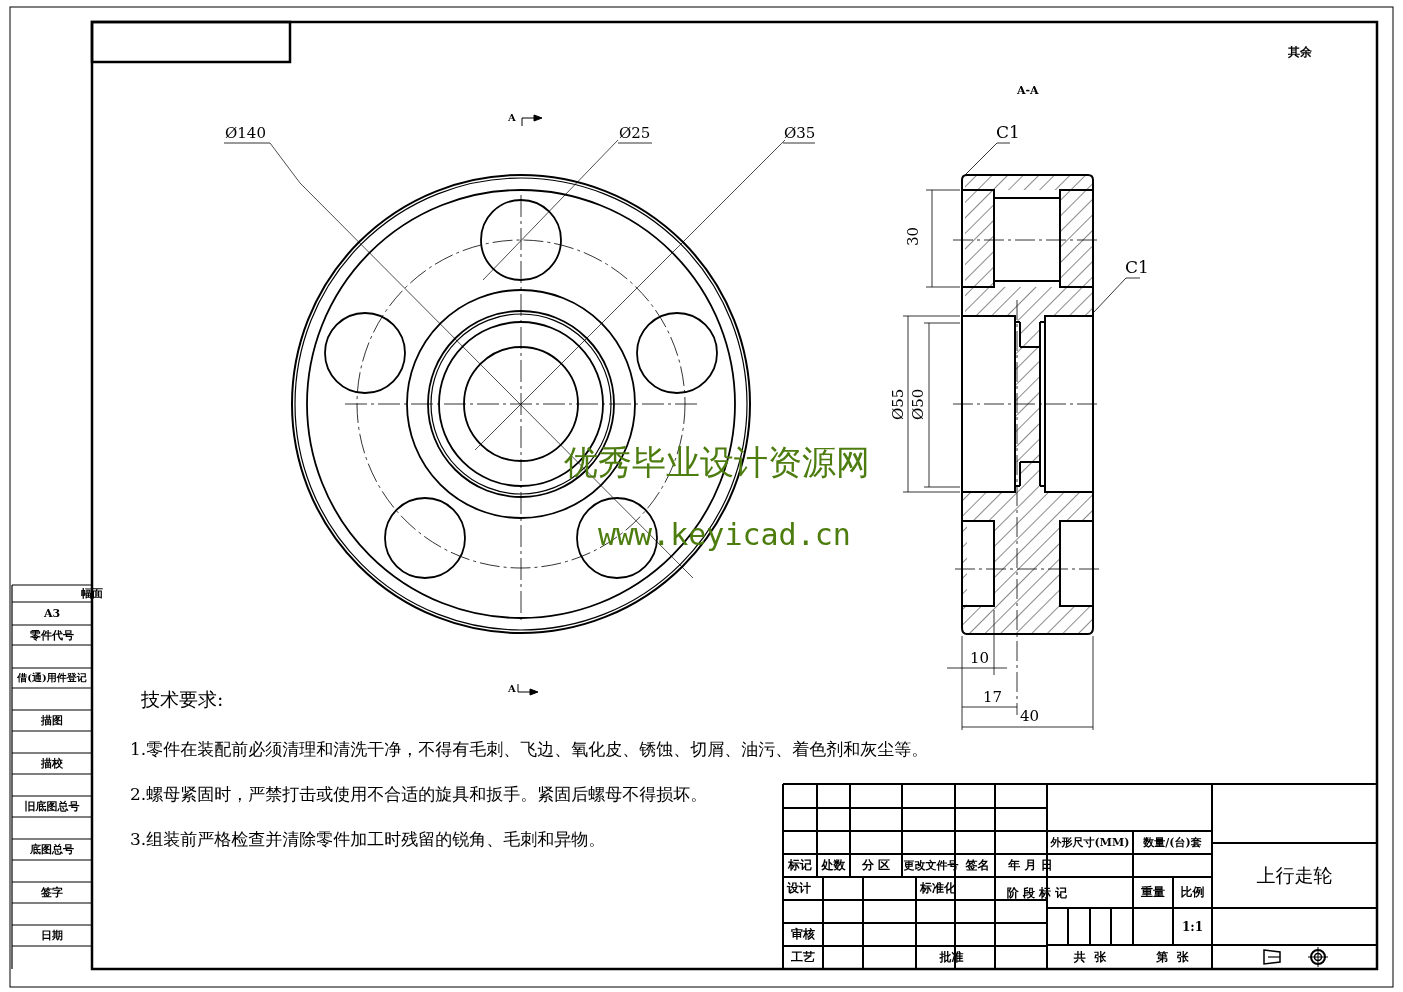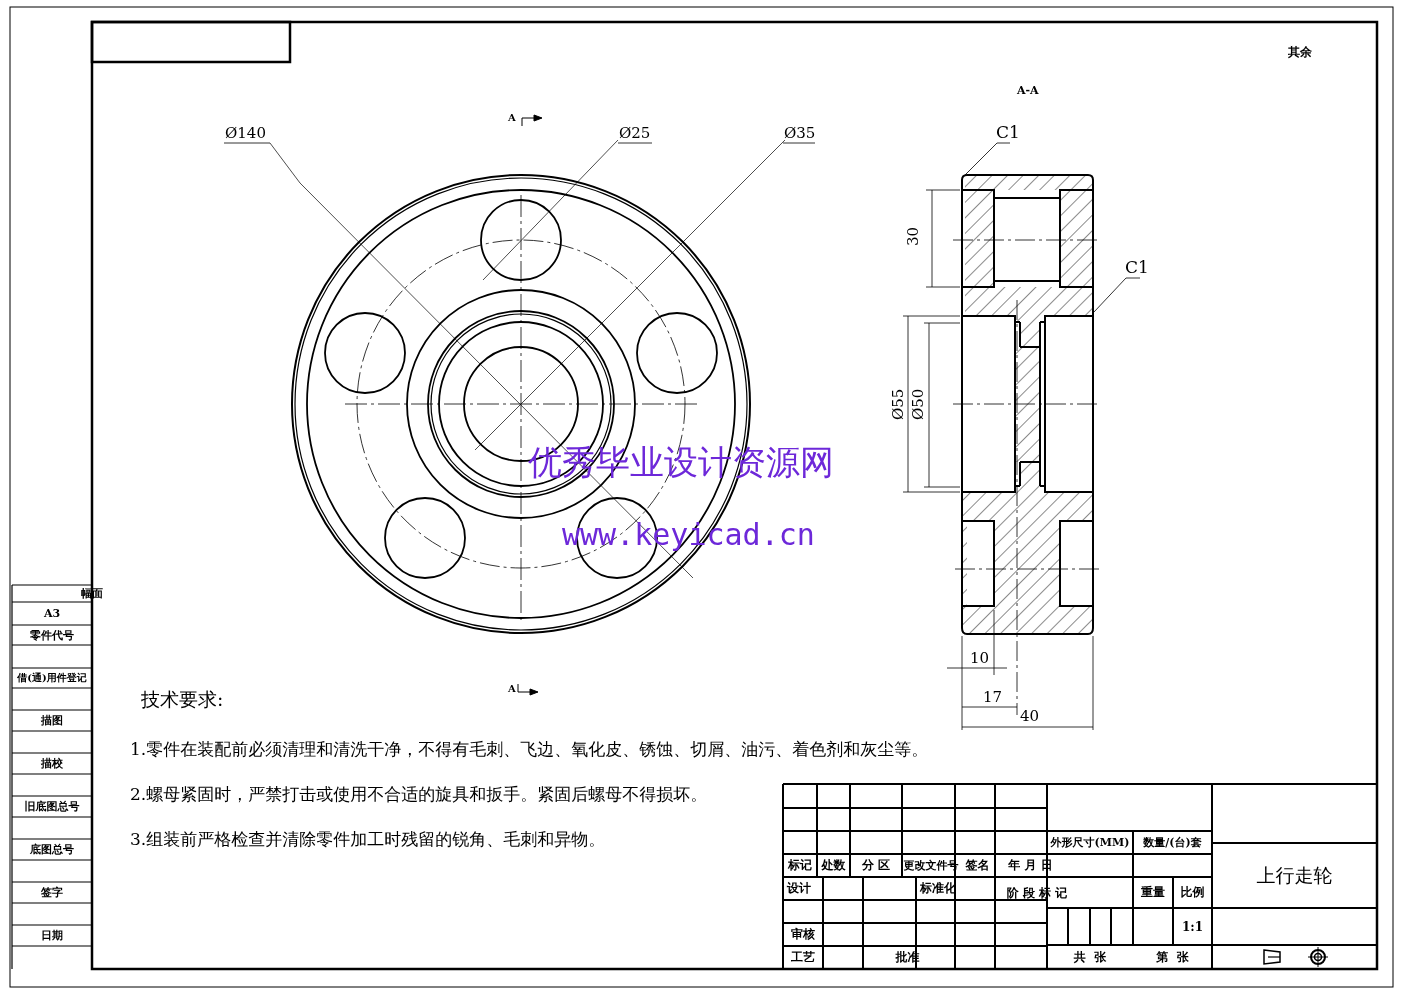--- a/index.html
+++ b/index.html
@@ -13,7 +13,7 @@
           font-weight:bold; font-size:12px; white-space:nowrap; }
   .lcell { position:absolute; left:12px; width:80px; display:flex; align-items:center;
            justify-content:center; font-weight:bold; font-size:11px; white-space:nowrap; }
-  .wm { position:absolute; color:#6d28d9; white-space:nowrap; line-height:1; }
+  .wm { position:absolute; color:#4d7c0f; white-space:nowrap; line-height:1;margin-left:36px; }
 </style>
 </head>
 <body>

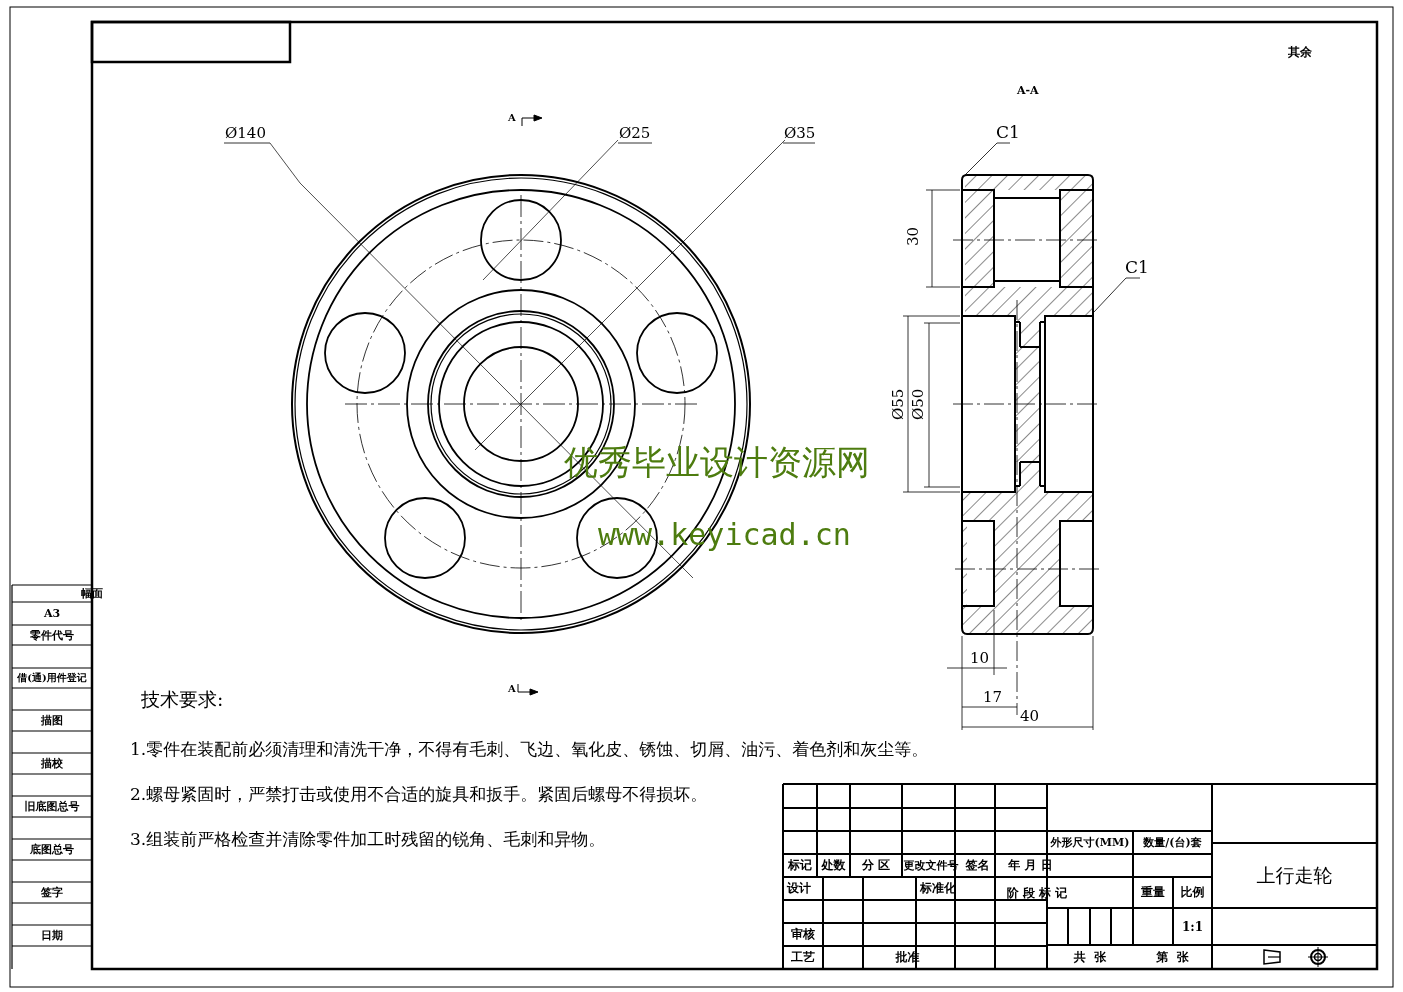--- a/index.html
+++ b/index.html
@@ -239,7 +239,7 @@
 <div class="cell" style="left:916px;top:877px;width:44px;height:23px;">标准化</div>
 <div class="cell" style="left:783px;top:923px;width:40px;height:23px;">审核</div>
 <div class="cell" style="left:783px;top:946px;width:40px;height:23px;">工艺</div>
-<div class="cell" style="left:876px;top:946px;width:63px;height:23px;">批准</div>
+<div class="cell" style="left:920px;top:946px;width:63px;height:23px;">批准</div>
 
 <div class="cell" style="left:1047px;top:831px;width:86px;height:23px;font-size:11px;">外形尺寸(MM)</div>
 <div class="cell" style="left:1133px;top:831px;width:79px;height:23px;font-size:11px;">数量/(台)套</div>

